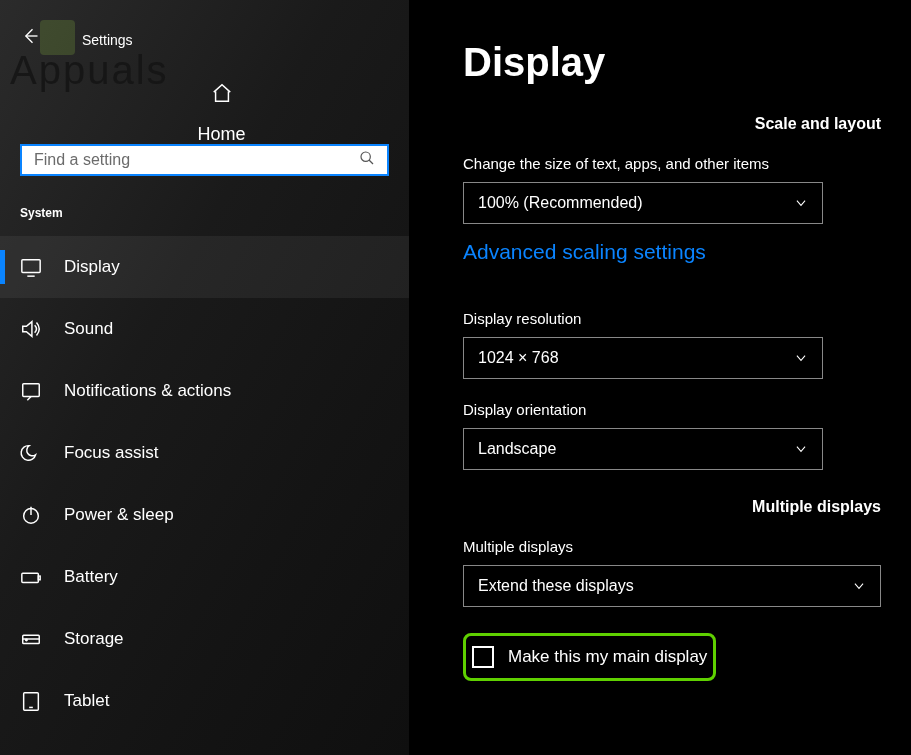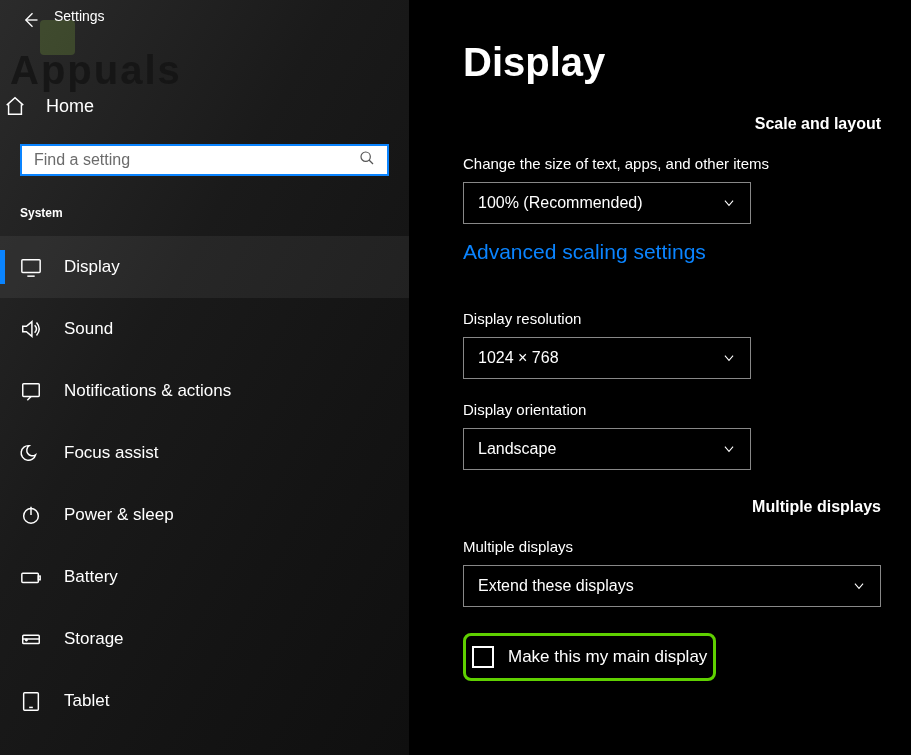--- a/index.html
+++ b/index.html
@@ -47,10 +47,10 @@
     }
     .top-row {
       display: flex;
-      align-items: flex-start;
+      align-items: flex-end;
       height: 40px;
       padding-left: 18px;
-      gap: 12px;
+      gap: 40px;
       position: relative;
       z-index: 2;
     }

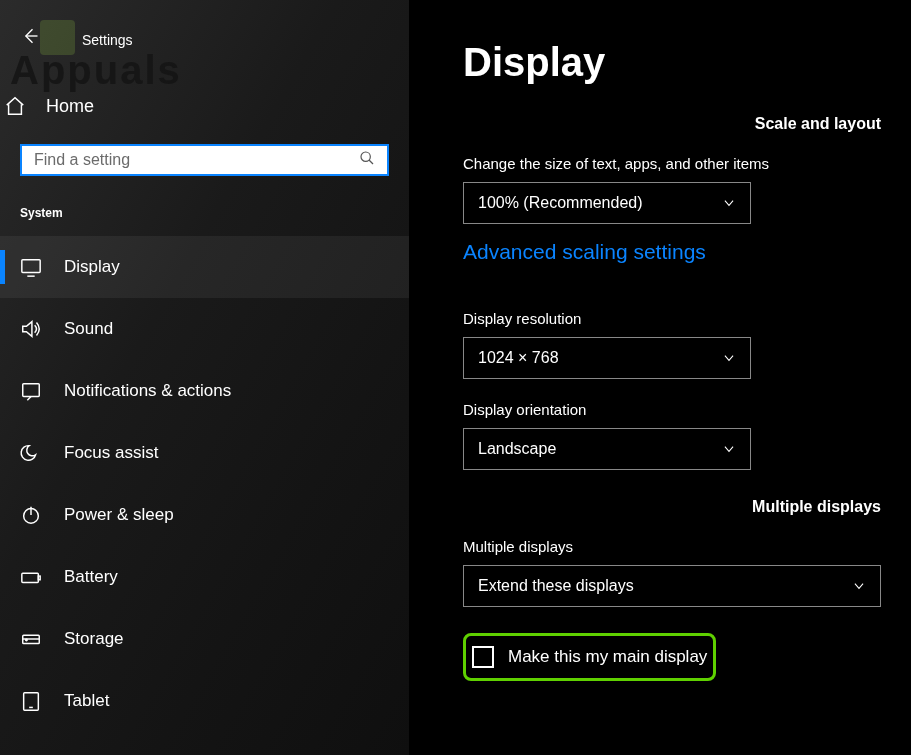--- a/index.html
+++ b/index.html
@@ -39,7 +39,7 @@
       top: 48px;
       left: 10px;
       font-size: 40px;
-      font-weight: 700;
+      font-weight: 400;
       color: rgba(20,20,20,0.85);
       letter-spacing: 2px;
       z-index: 0;

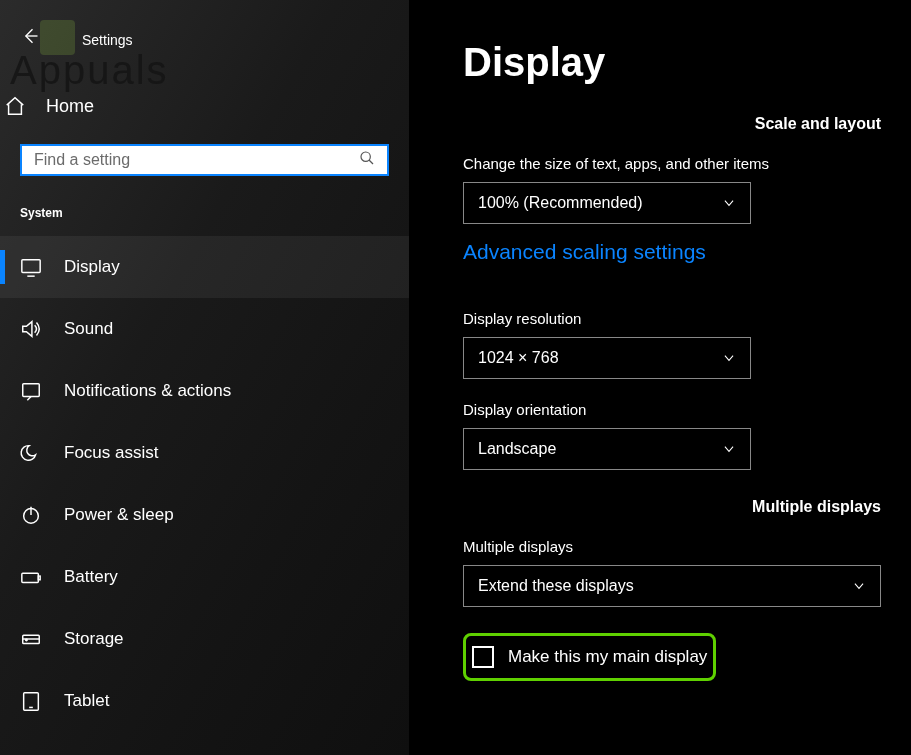--- a/index.html
+++ b/index.html
@@ -67,12 +67,13 @@
       display: flex;
       align-items: center;
       height: 48px;
-      padding-left: 4px;
+      padding-left: 34px;
       margin-top: 34px;
       gap: 20px;
       position: relative;
       z-index: 2;
       cursor: pointer;
+      flex-direction: column;
     }
     .home-row span {
       font-size: 18px;

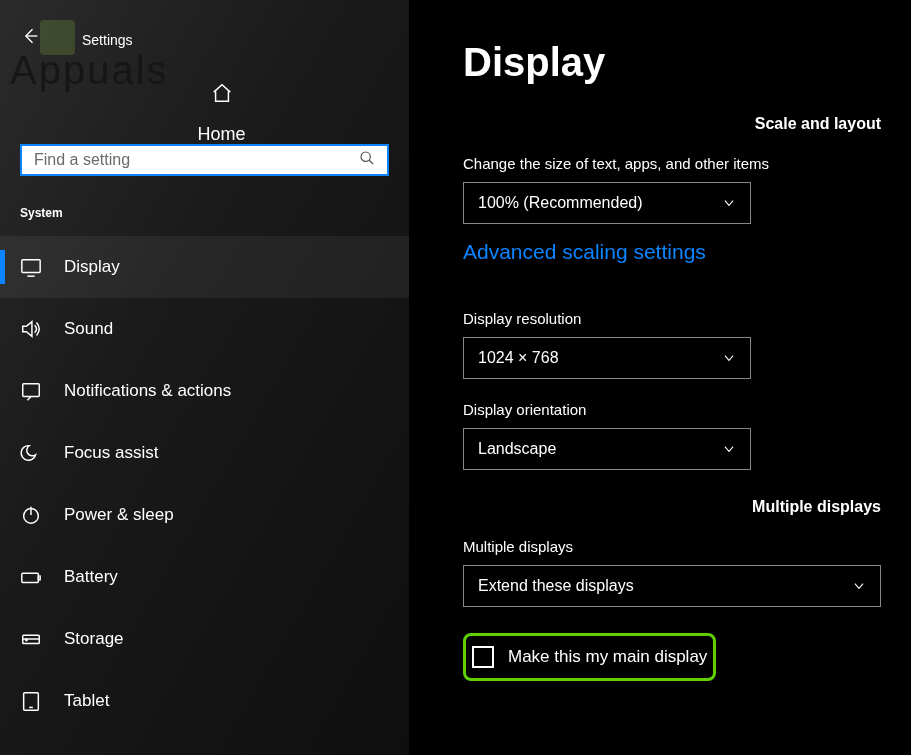--- a/index.html
+++ b/index.html
@@ -163,7 +163,7 @@
       margin-bottom: 10px;
     }
     .dropdown {
-      width: 288px;
+      width: 360px;
       height: 42px;
       border: 1px solid #888;
       background: #000;

